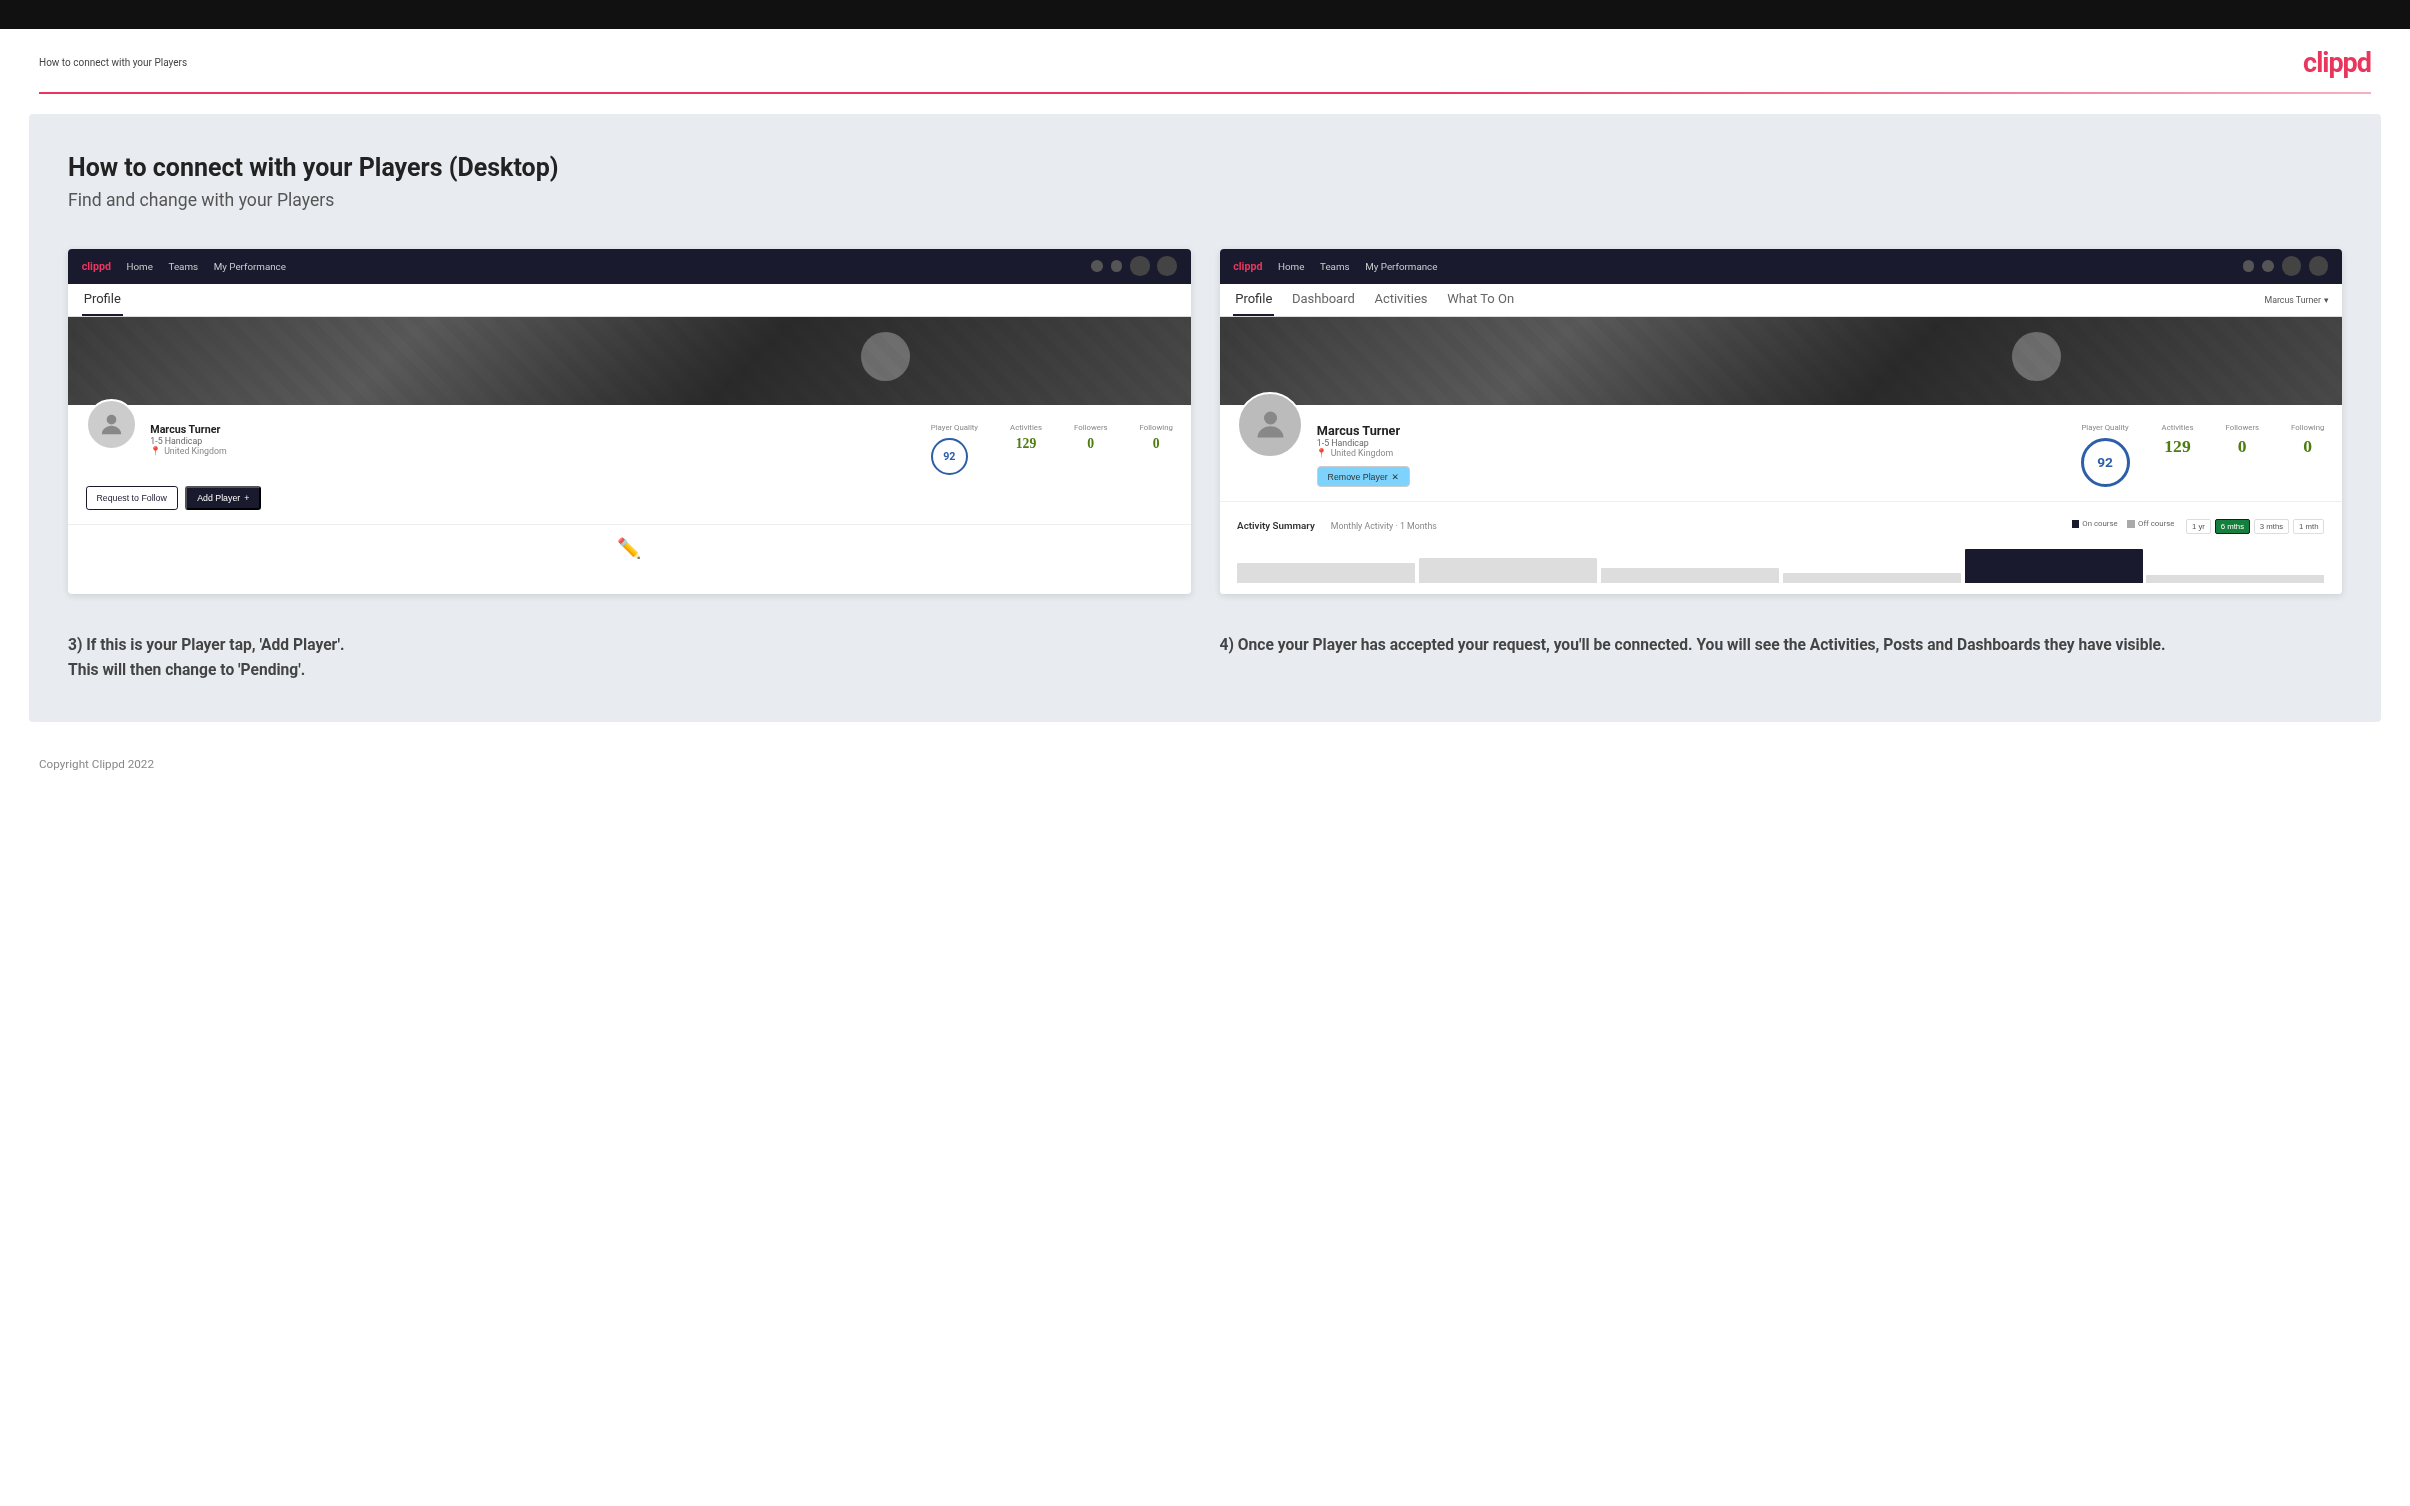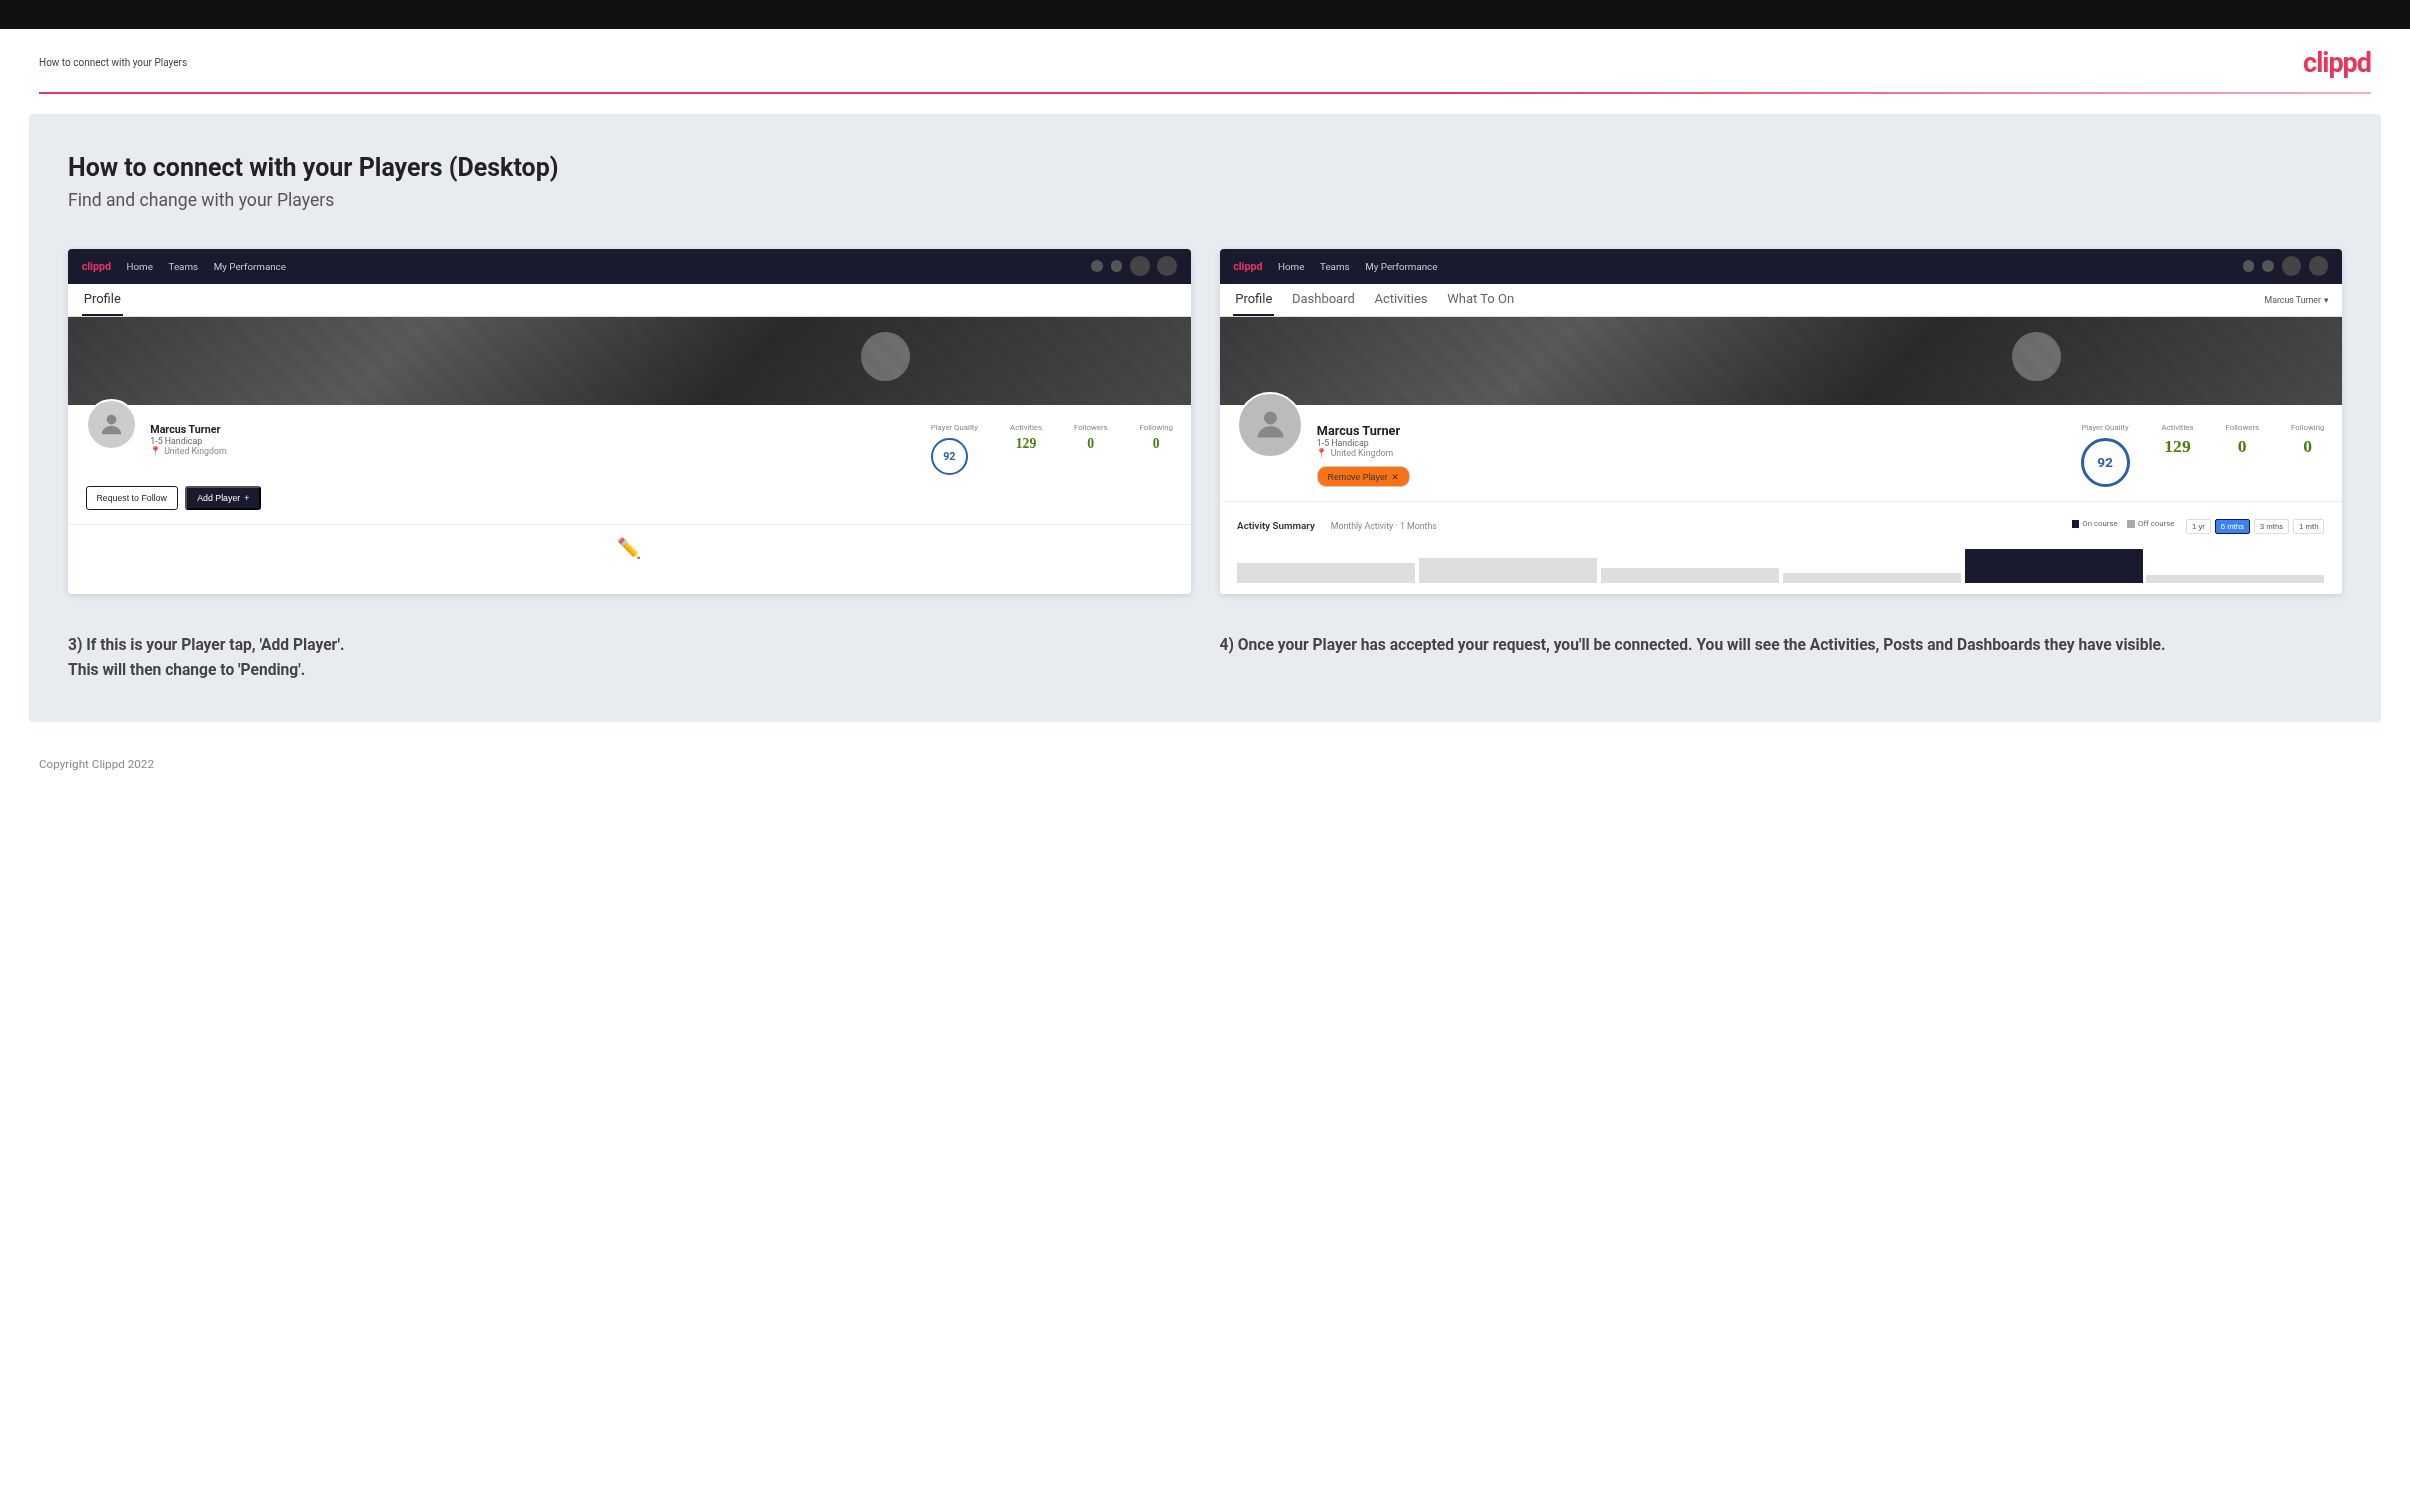--- a/index.html
+++ b/index.html
@@ -308,10 +308,10 @@
     .mock-btn-remove {
       font-size: 8.8px;
       padding: 4.9px 9.8px;
-      background: #f97316;
+      background: #7dd3fc;
       color: #333;
       border: 1px solid #ccc;
-      border-radius: 9px;
+      border-radius: 4px;
       cursor: pointer;
       display: flex;
       align-items: center;

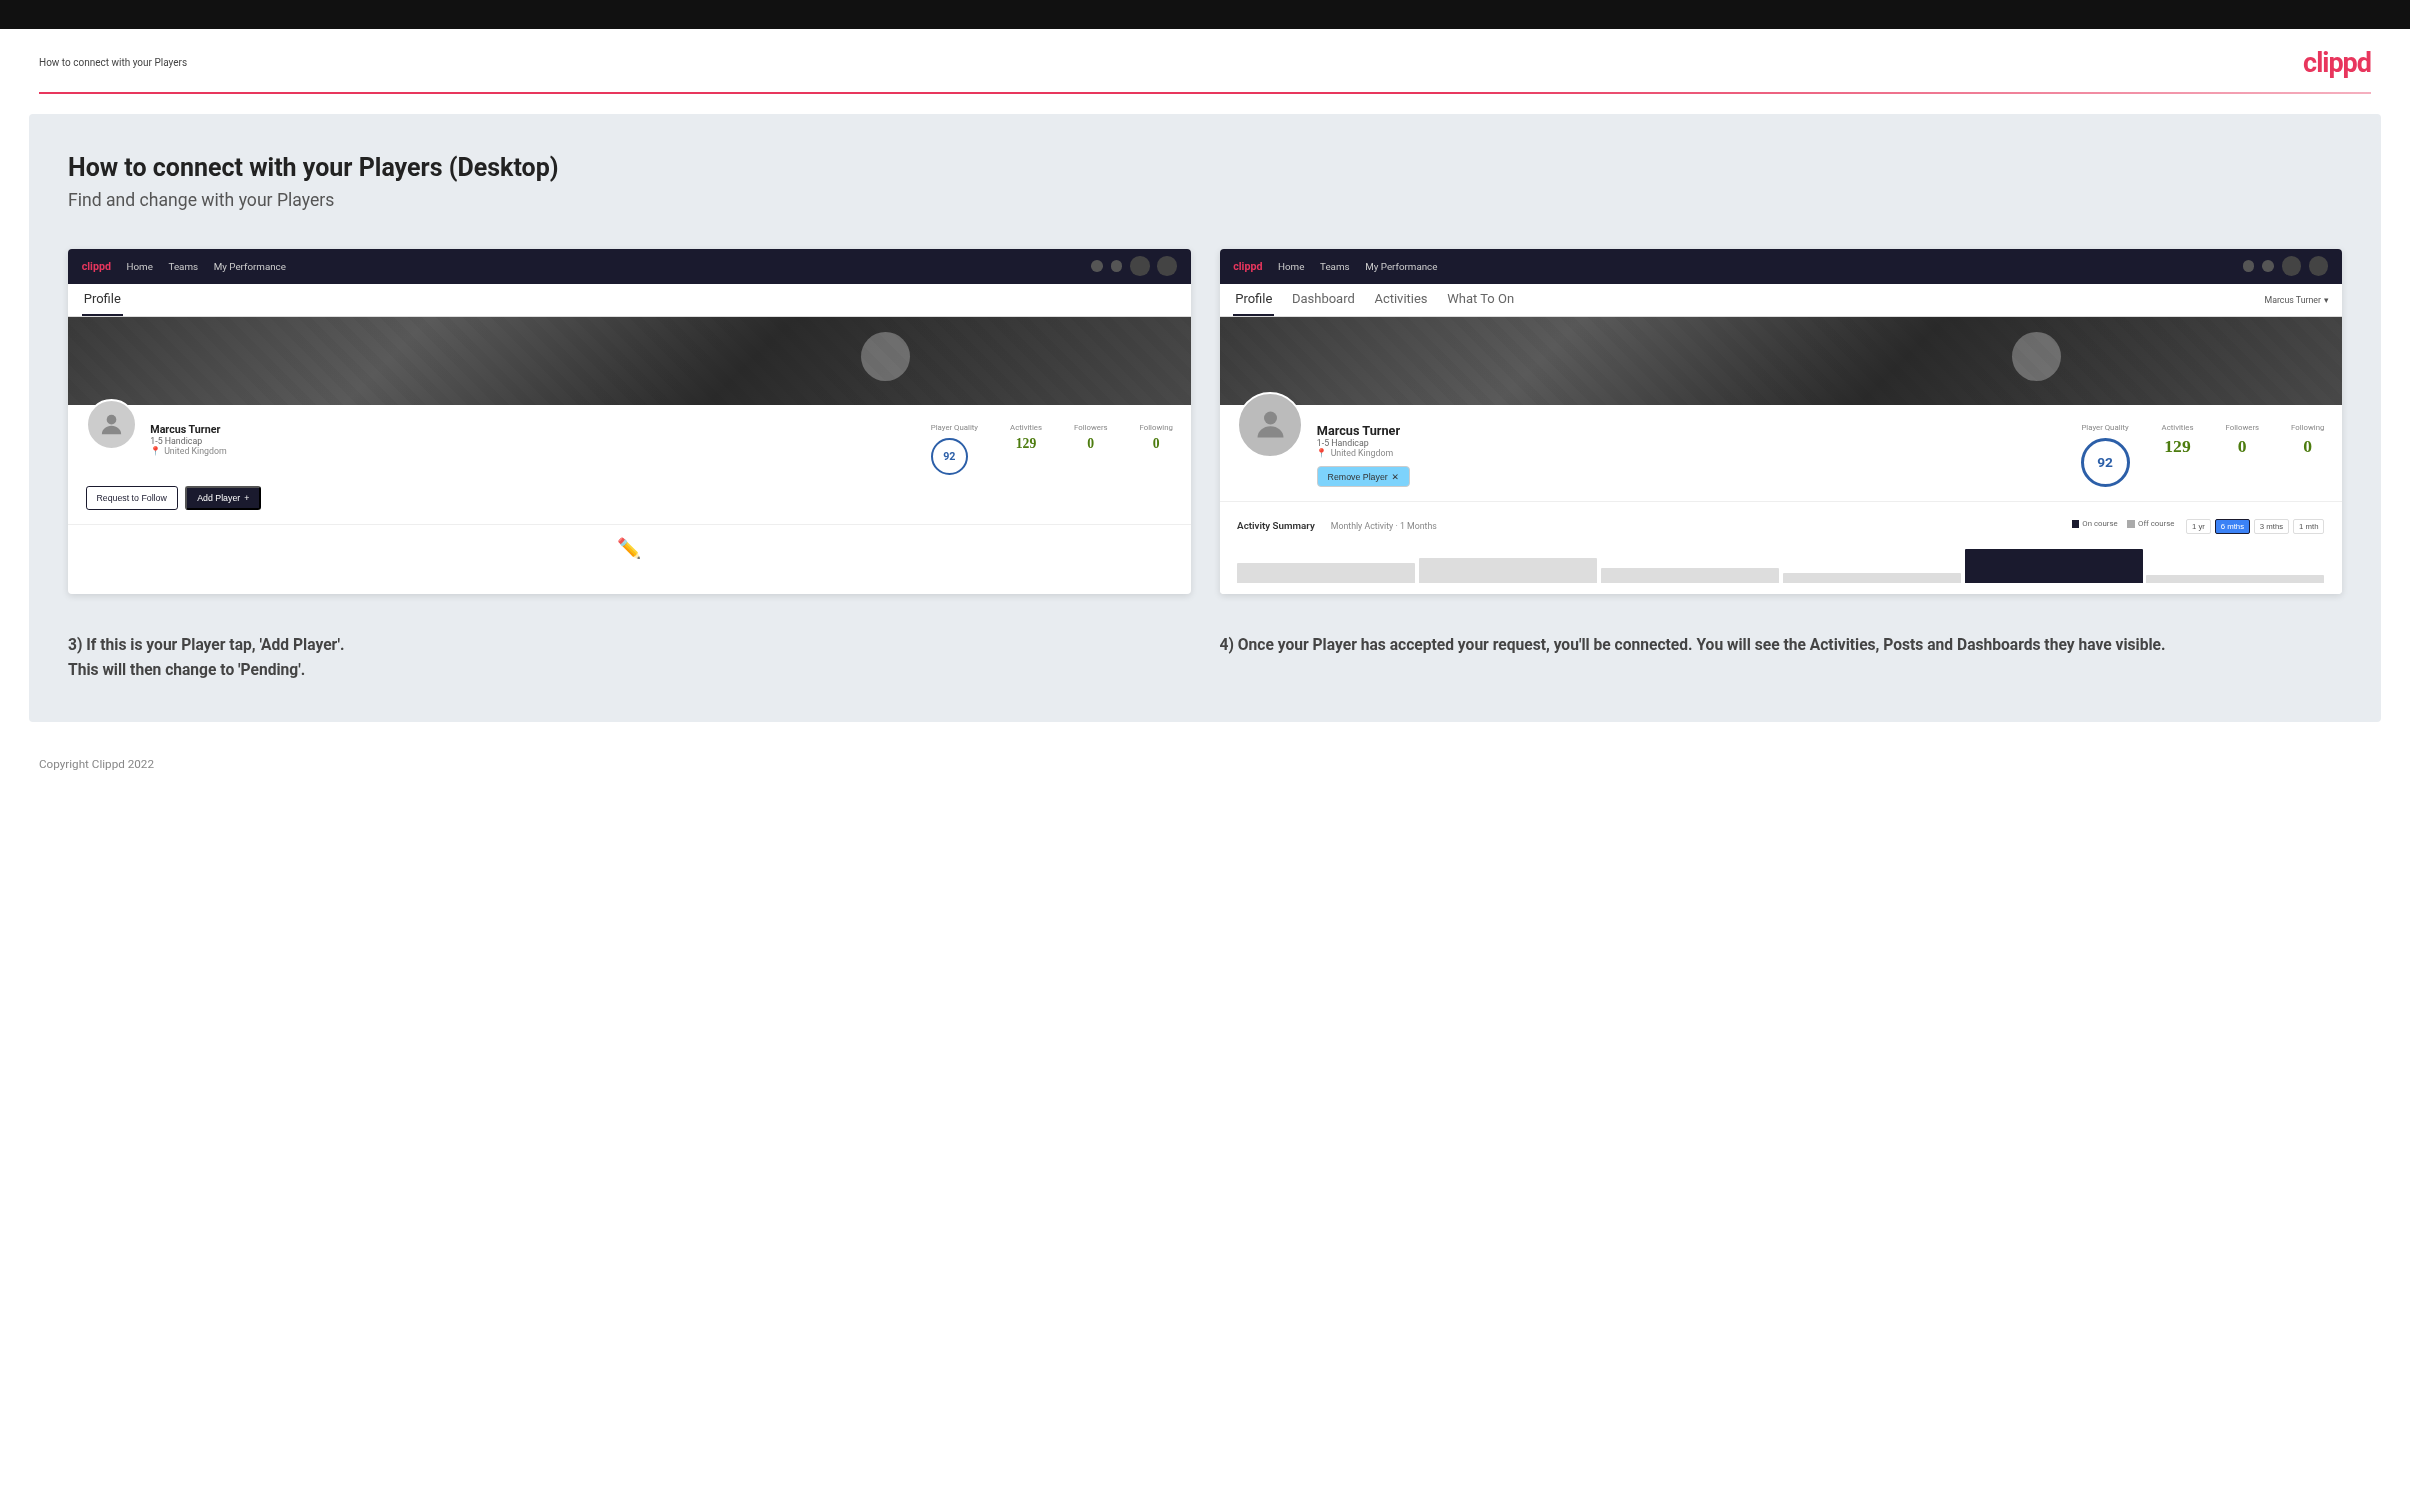--- a/index.html
+++ b/index.html
@@ -368,7 +368,7 @@
       background: #fff;
     }
     .mock-filter-btn.active {
-      background: #3b82f6;
+      background: #15803d;
       color: #fff;
       border-color: #1a1a2e;
     }

